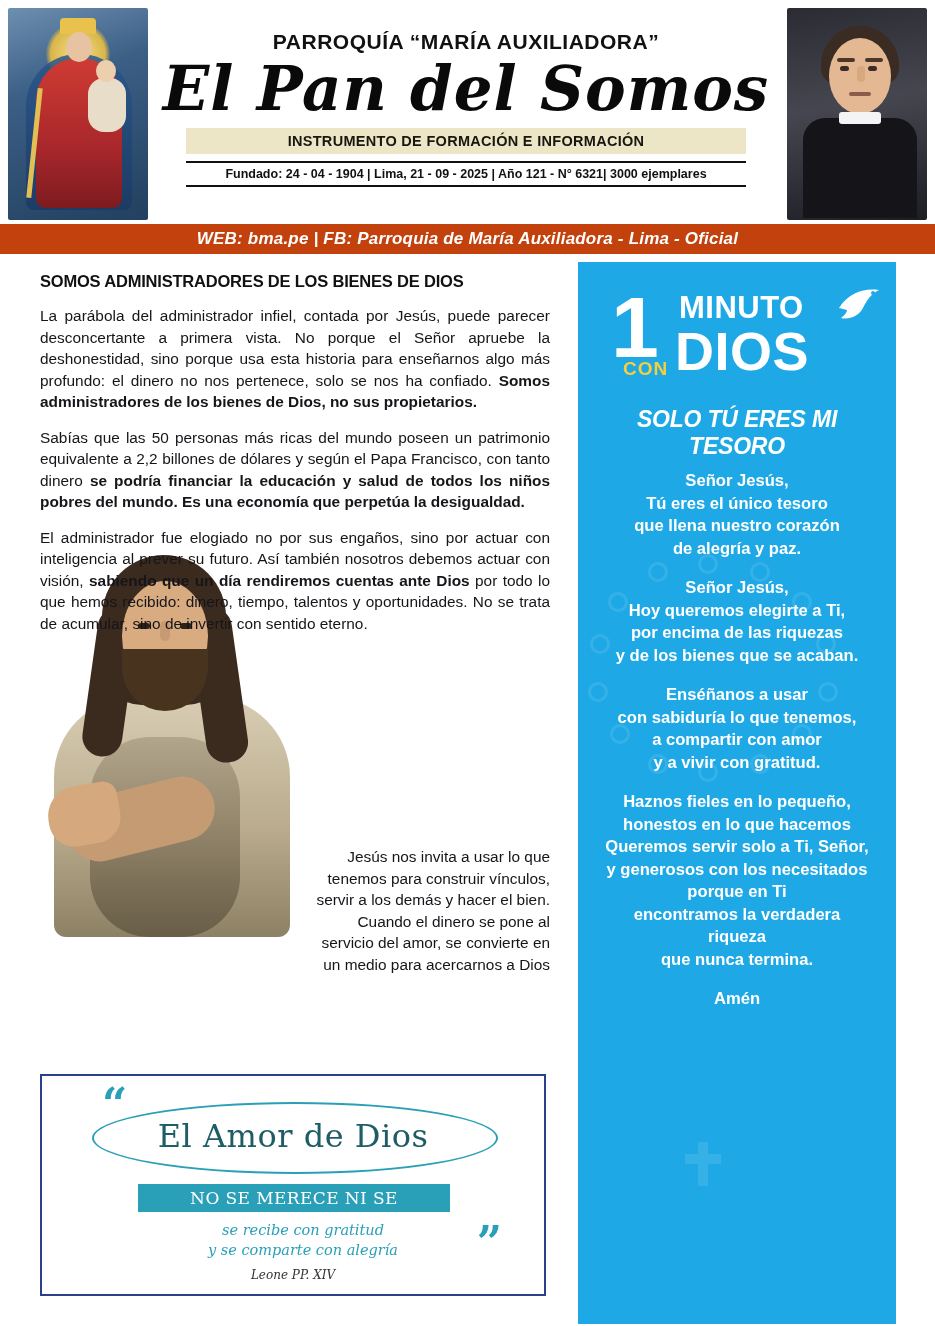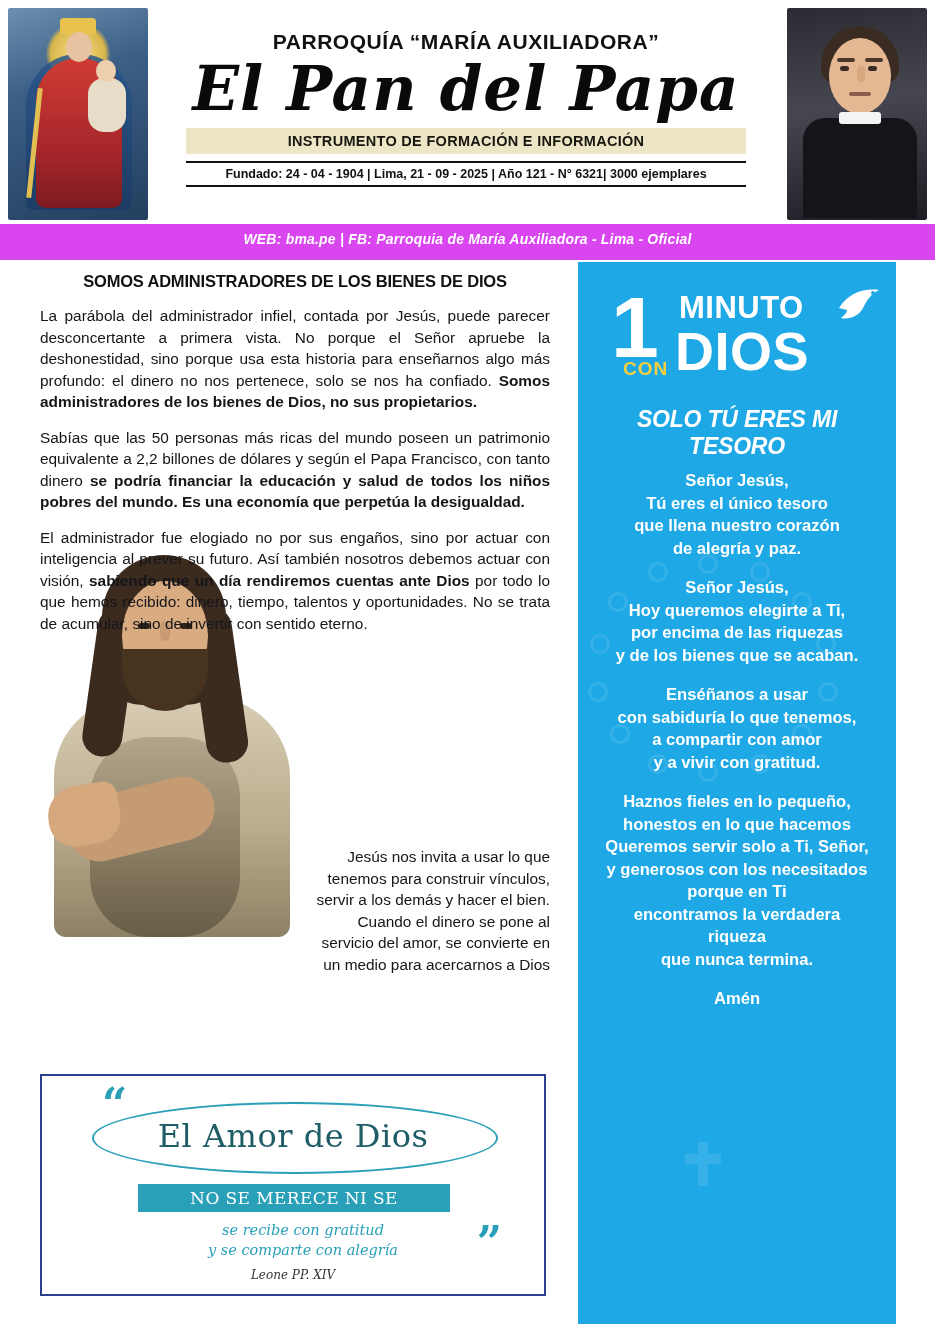--- a/index.html
+++ b/index.html
@@ -194,7 +194,7 @@
 
     <div class="mast-center">
       <div class="mast-parish">PARROQUÍA “MARÍA AUXILIADORA”</div>
-      <div class="mast-title">El Pan del Papa</div>
+      <div class="mast-title">El Pan del Somos</div>
       <div class="mast-sub">INSTRUMENTO DE FORMACIÓN E INFORMACIÓN</div>
       <div class="mast-found">Fundado: 24 - 04 - 1904 | Lima, 21 - 09 - 2025 | Año 121 - N° 6321| 3000 ejemplares</div>
     </div>

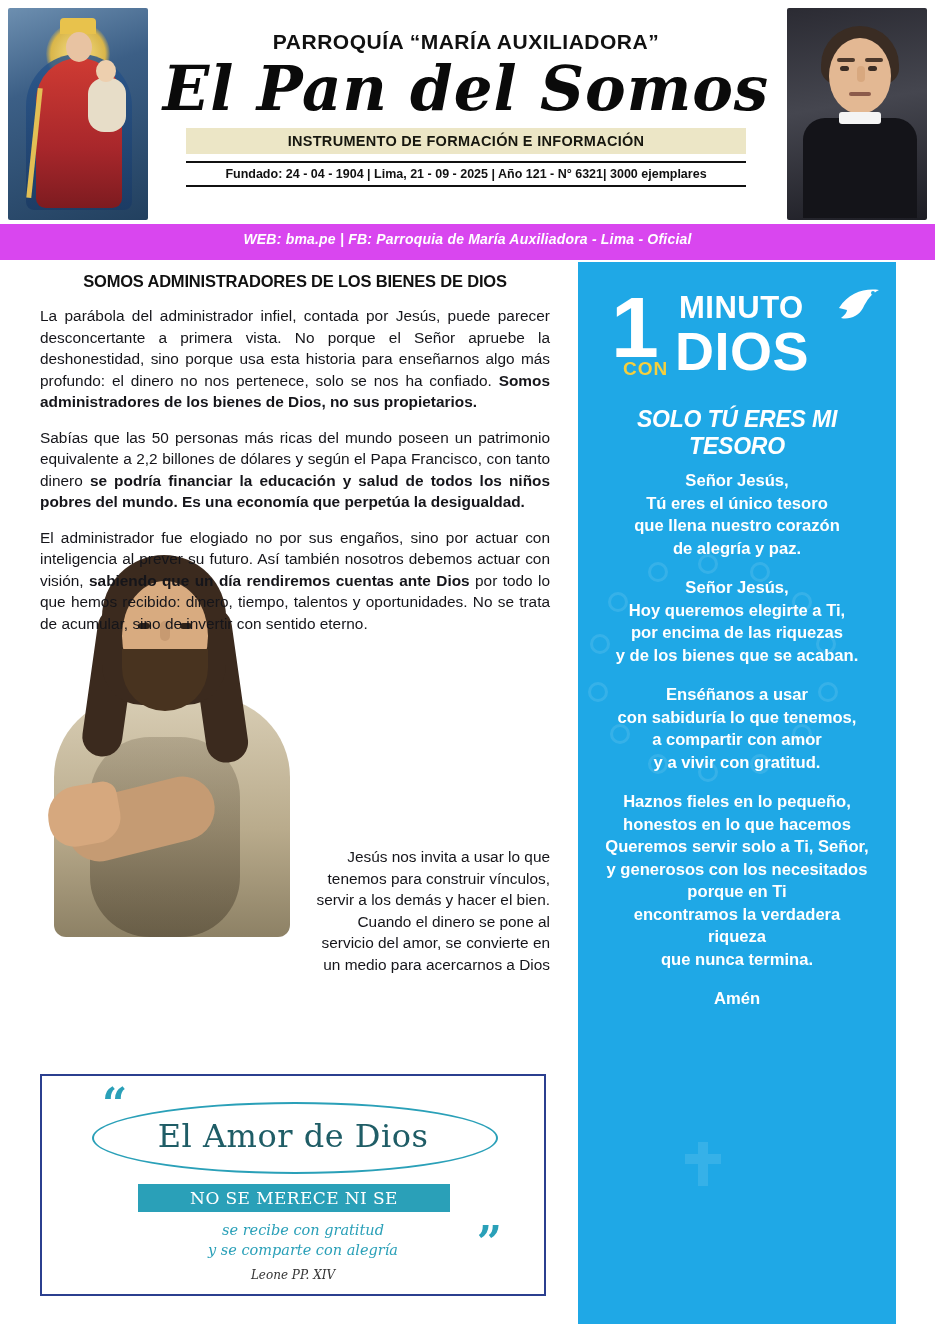--- a/index.html
+++ b/index.html
@@ -68,9 +68,9 @@
     height:22px;line-height:22px;font-size:12.5px;font-weight:bold;color:#111;
   }
   .mast-web{
-    position:absolute;left:0;top:224px;width:935px;height:36px;background:#d946ef;
+    position:absolute;left:0;top:224px;width:935px;height:30px;background:#c2410c;
     color:#ffffff;text-align:center;line-height:30px;
-    font-style:italic;font-weight:bold;font-size:14px;letter-spacing:.2px;
+    font-style:italic;font-weight:bold;font-size:17px;letter-spacing:.2px;
   }
   
   .content{position:absolute;left:0;top:258px;width:935px;height:1068px;}

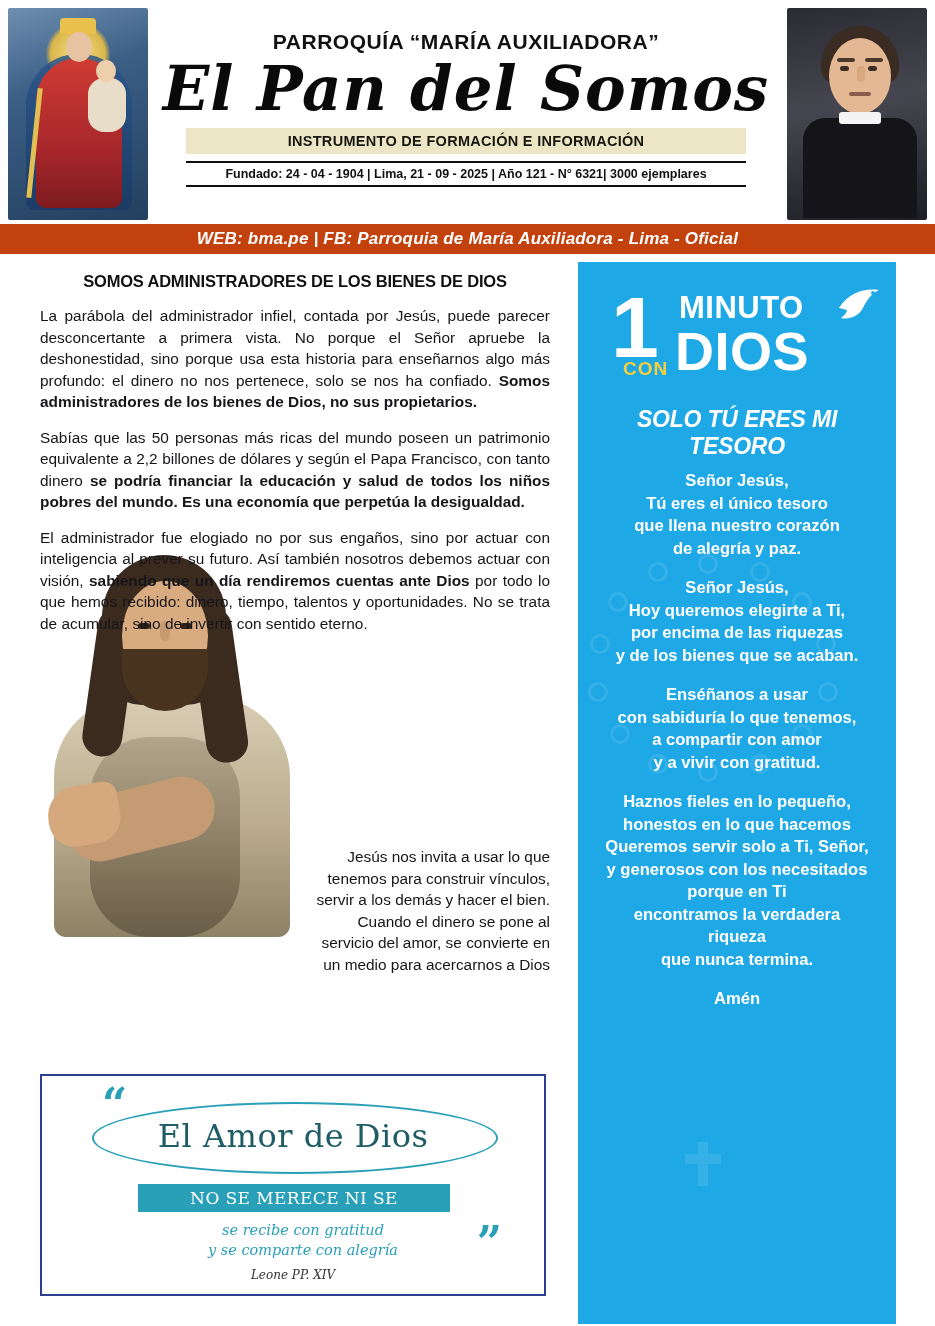--- a/index.html
+++ b/index.html
@@ -77,7 +77,7 @@
   .col-left{position:absolute;left:40px;top:8px;width:510px;height:1058px;}
   .col-right{position:absolute;left:578px;top:4px;width:318px;height:1062px;background:#1fa8e6;}
   .art-title{
-    font-weight:bold;font-size:16.5px;color:#111;text-align:center;margin:6px 0 14px;letter-spacing:-.2px;
+    font-weight:bold;font-size:16.5px;color:#111;text-align:left;margin:6px 0 14px;letter-spacing:-.2px;
   }
   .art p{
     font-size:15.4px;line-height:21.5px;text-align:justify;margin:0 0 14px;color:#15151a;

